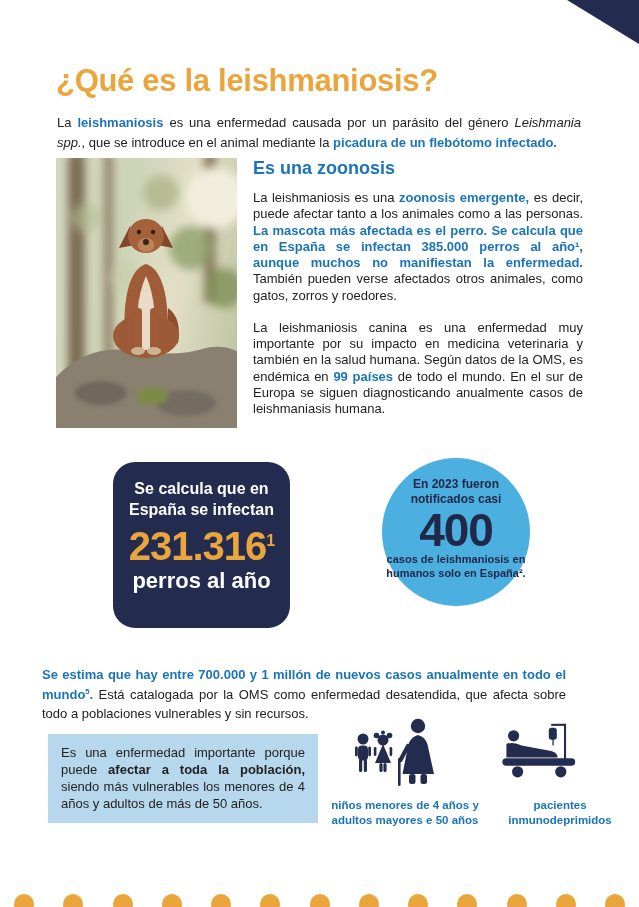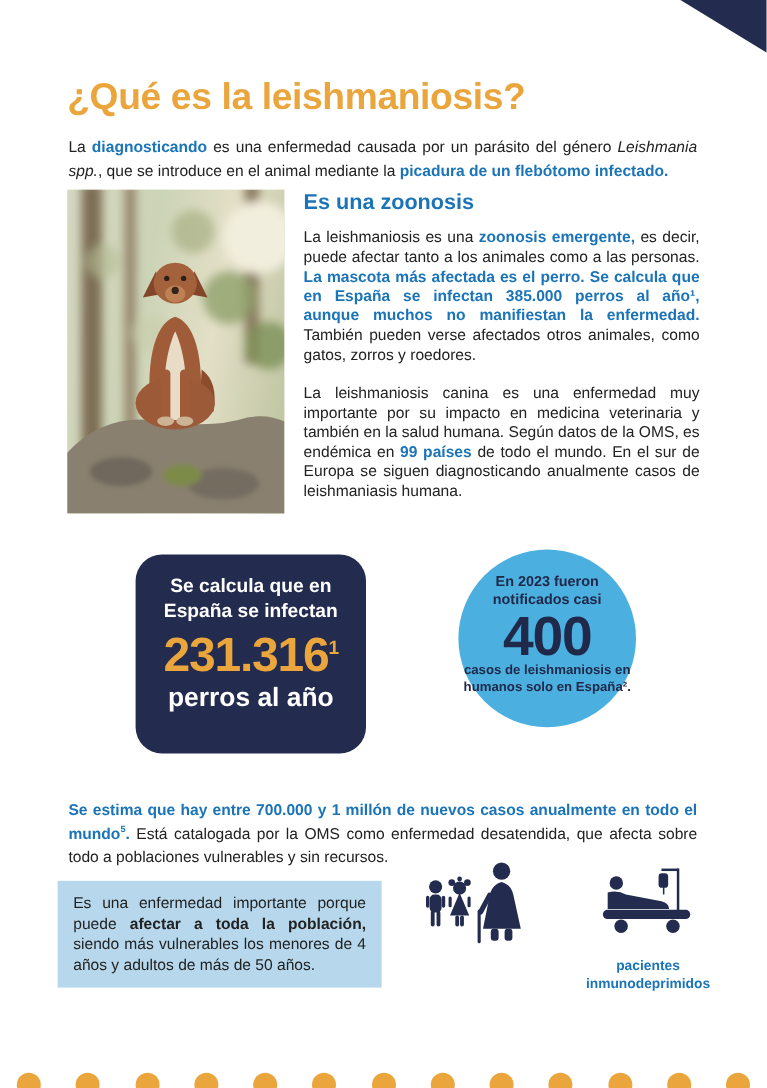--- a/index.html
+++ b/index.html
@@ -70,7 +70,7 @@
 
   <h1 class="title">¿Qué es la leishmaniosis?</h1>
 
-  <p class="para intro"><span>La </span><span class="bb">diagnosticando</span><span> es una enfermedad causada por un parásito del género </span><span class="it">Leishmania spp.</span><span>, que se introduce en el animal mediante la </span><span class="bb">picadura de un flebótomo infectado.</span></p>
+  <p class="para intro"><span>La </span><span class="bb">leishmaniosis</span><span> es una enfermedad causada por un parásito del género </span><span class="it">Leishmania spp.</span><span>, que se introduce en el animal mediante la </span><span class="bb">picadura de un flebótomo infectado.</span></p>
 
   <div class="photo">
     <svg viewBox="0 0 181 270" preserveAspectRatio="none">

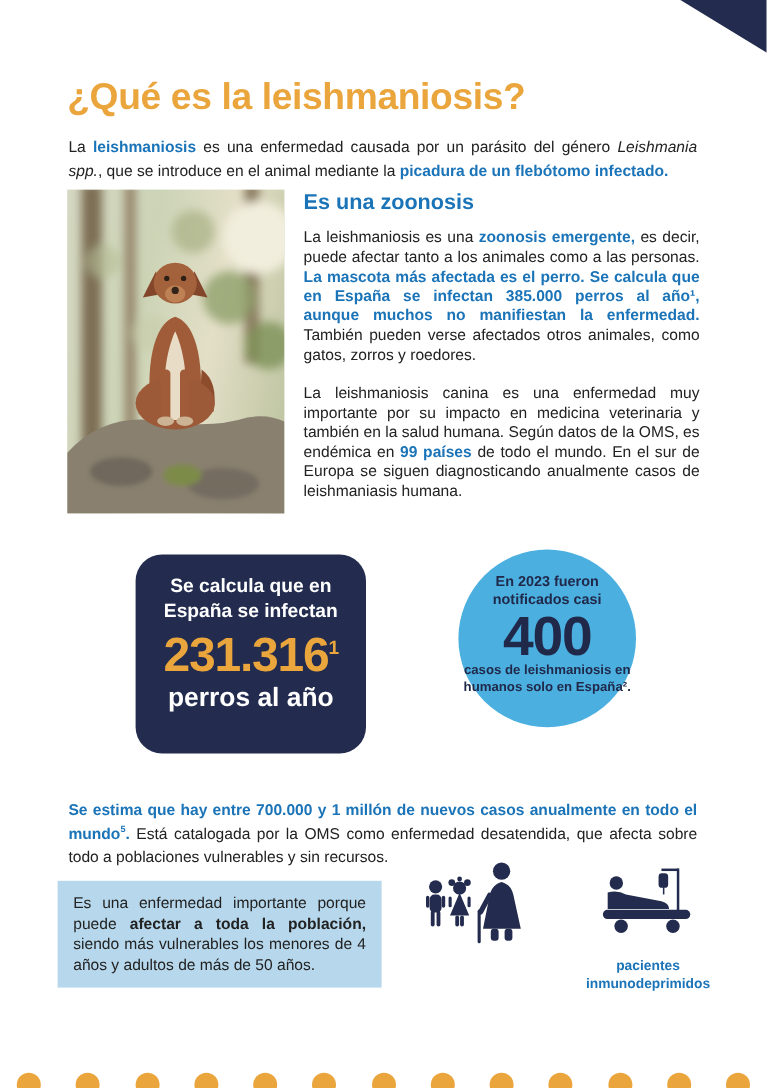--- a/index.html
+++ b/index.html
@@ -30,7 +30,7 @@
   .h2{font-size:18px;font-weight:bold;color:#1b74b8;margin:0 0 11px 0;}
   .col p{margin:0 0 16px 0;text-align:justify;font-size:13px;line-height:1.25;color:#222;}
   
-  .stat-box{position:absolute;left:113px;top:462px;width:192px;height:166px;
+  .stat-box{position:absolute;left:113px;top:462px;width:177px;height:166px;
     background:#232c4e;border-radius:22px;color:#ffffff;text-align:center;
     box-sizing:border-box;padding-top:17px;}
   .stat-box .l{font-size:16px;font-weight:bold;line-height:1.3;}

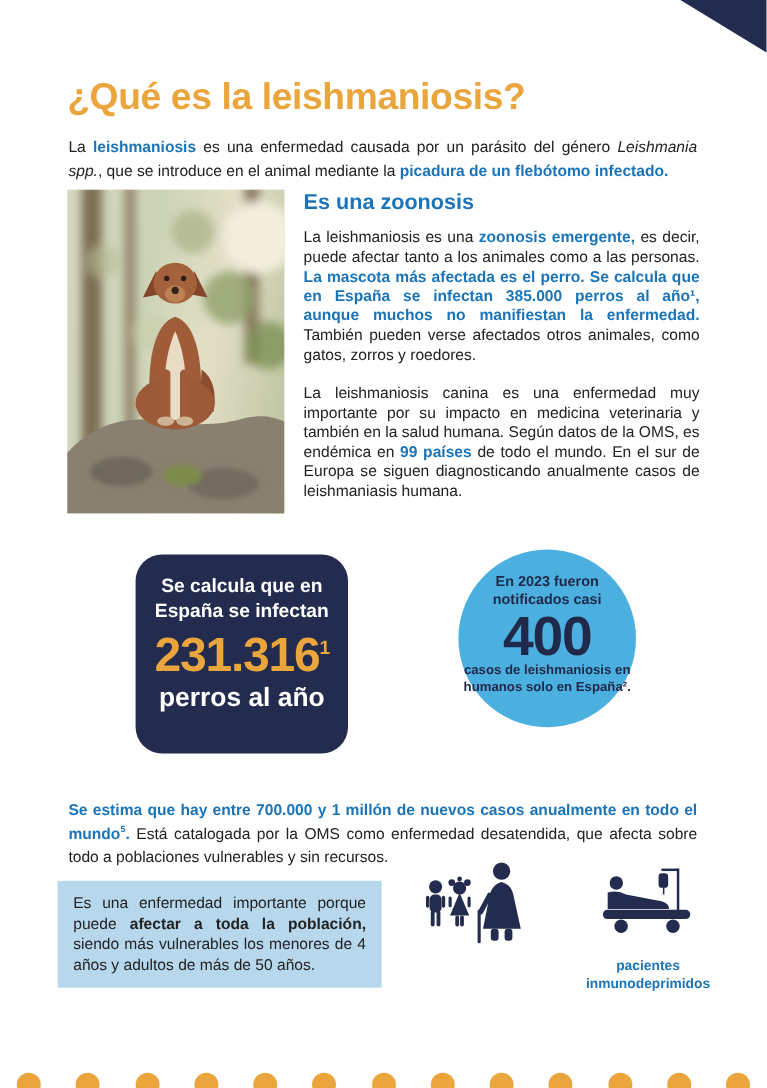--- a/index.html
+++ b/index.html
@@ -16,7 +16,7 @@
   
   .para{position:absolute;text-align:justify;font-size:13px;line-height:1.5;color:#222;}
   .intro{left:57px;top:100px;width:524px;}
-  .estimate{left:57px;top:652px;width:524px;}
+  .estimate{left:42px;top:652px;width:524px;}
   .bb{color:#1b74b8;font-weight:bold;}
   .b{font-weight:bold;}
   .it{font-style:italic;}

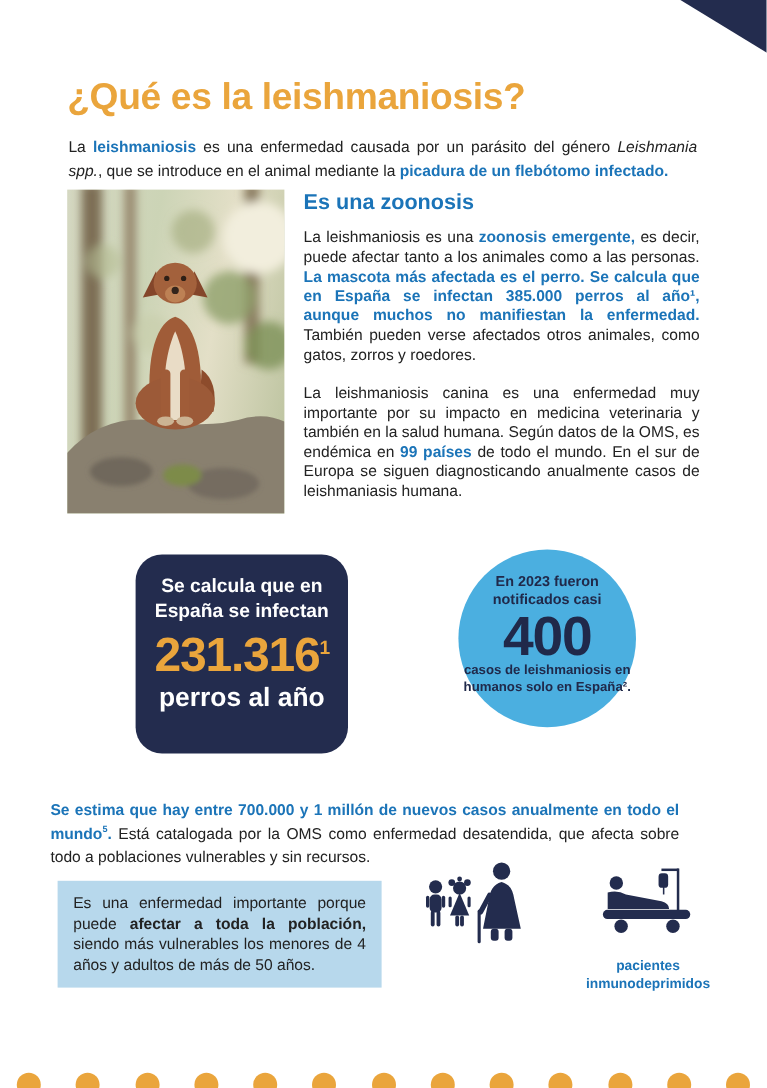--- a/index.html
+++ b/index.html
@@ -173,6 +173,10 @@
       <rect x="68.5" y="58" width="6.5" height="10" rx="2.5"></rect>
     </svg>
   </div>
+  <div class="caption cap-family">
+    <div>niños menores de 4 años y</div>
+    <div>adultos mayores e 50 años</div>
+  </div>
 
   <div class="icon" style="left:500px;top:722px;width:80px;">
     <svg viewBox="0 0 100 72" width="80" height="58" fill="#232c4e">

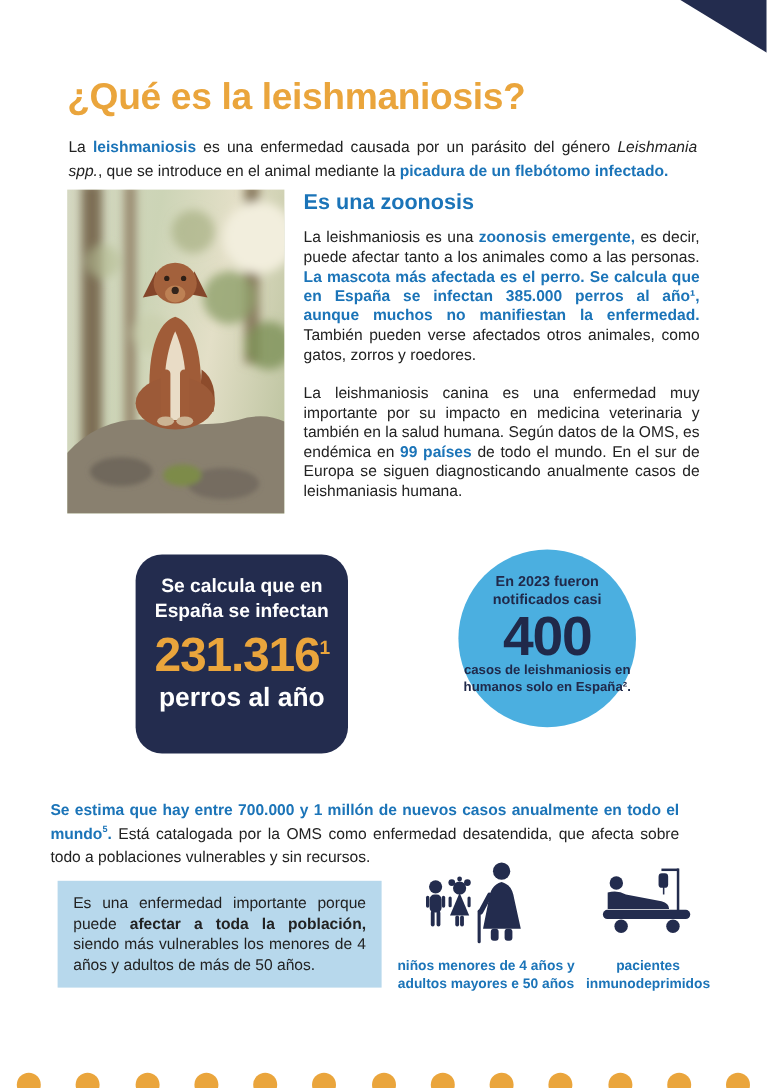--- a/index.html
+++ b/index.html
@@ -55,7 +55,7 @@
   .caption{position:absolute;text-align:center;color:#1b74b8;font-weight:bold;
     font-size:11.5px;line-height:1.3;}
   .cap-family{left:326px;top:798px;width:158px;}
-  .cap-bed{left:468px;top:798px;width:144px;}
+  .cap-bed{left:488px;top:798px;width:144px;}
   
   .dots{position:absolute;left:14px;right:14px;bottom:-7px;display:flex;
     justify-content:space-between;}

